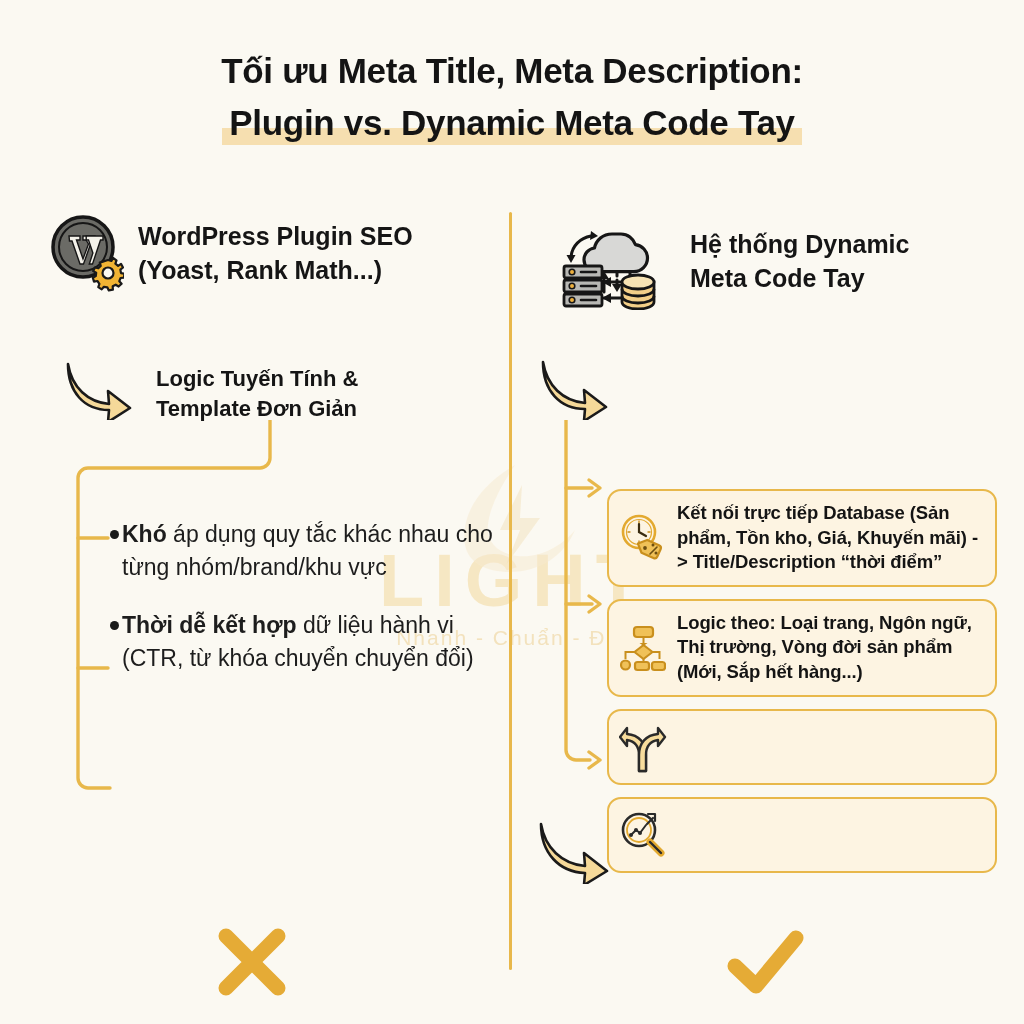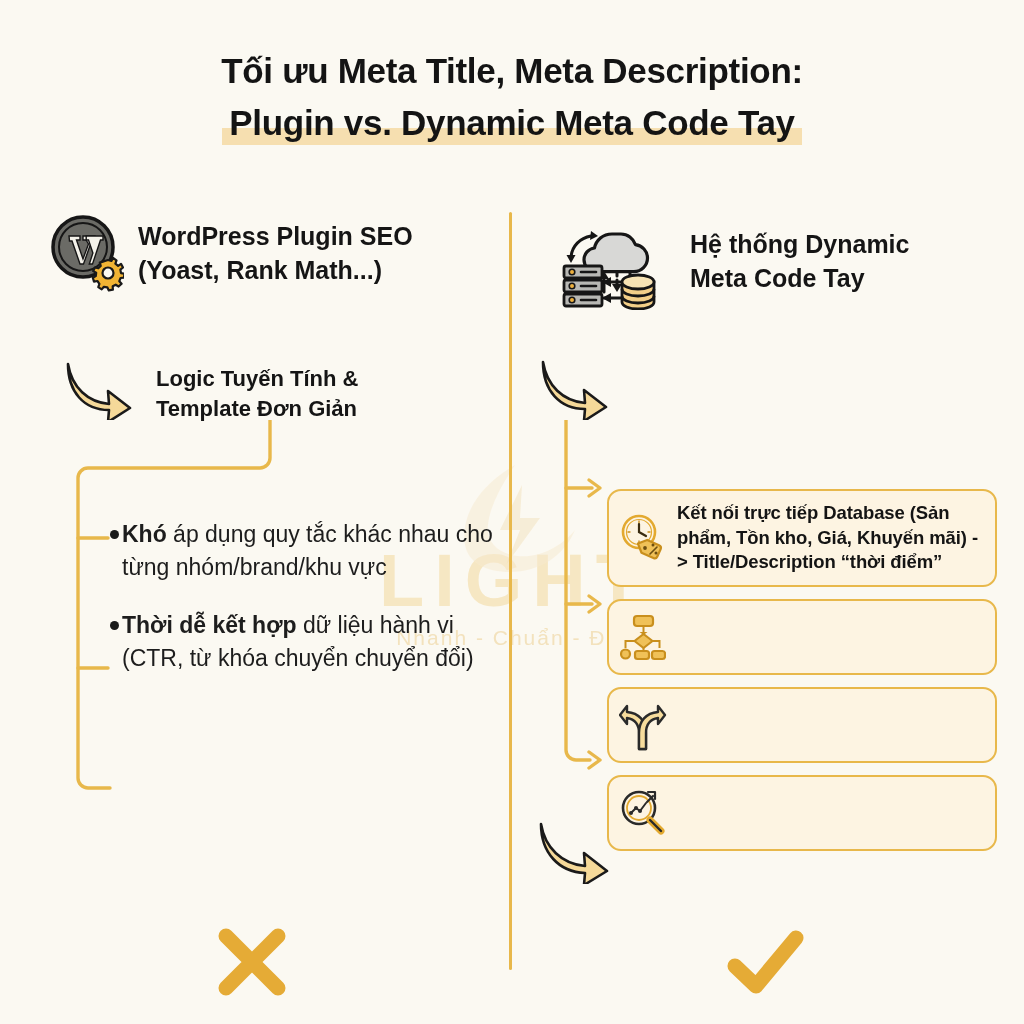--- a/index.html
+++ b/index.html
@@ -402,6 +402,7 @@
           <rect x="32" y="38" width="13" height="8" rx="2.5" fill="#f0c158" stroke="#c98f1d" stroke-width="2.2"></rect>
         </svg>
       </div>
+      <div class="card-text">Logic theo: Loại trang, Ngôn ngữ, Thị trường, Vòng đời sản phẩm (Mới, Sắp hết hàng...)</div>
     </div>
 
     <div class="card">

